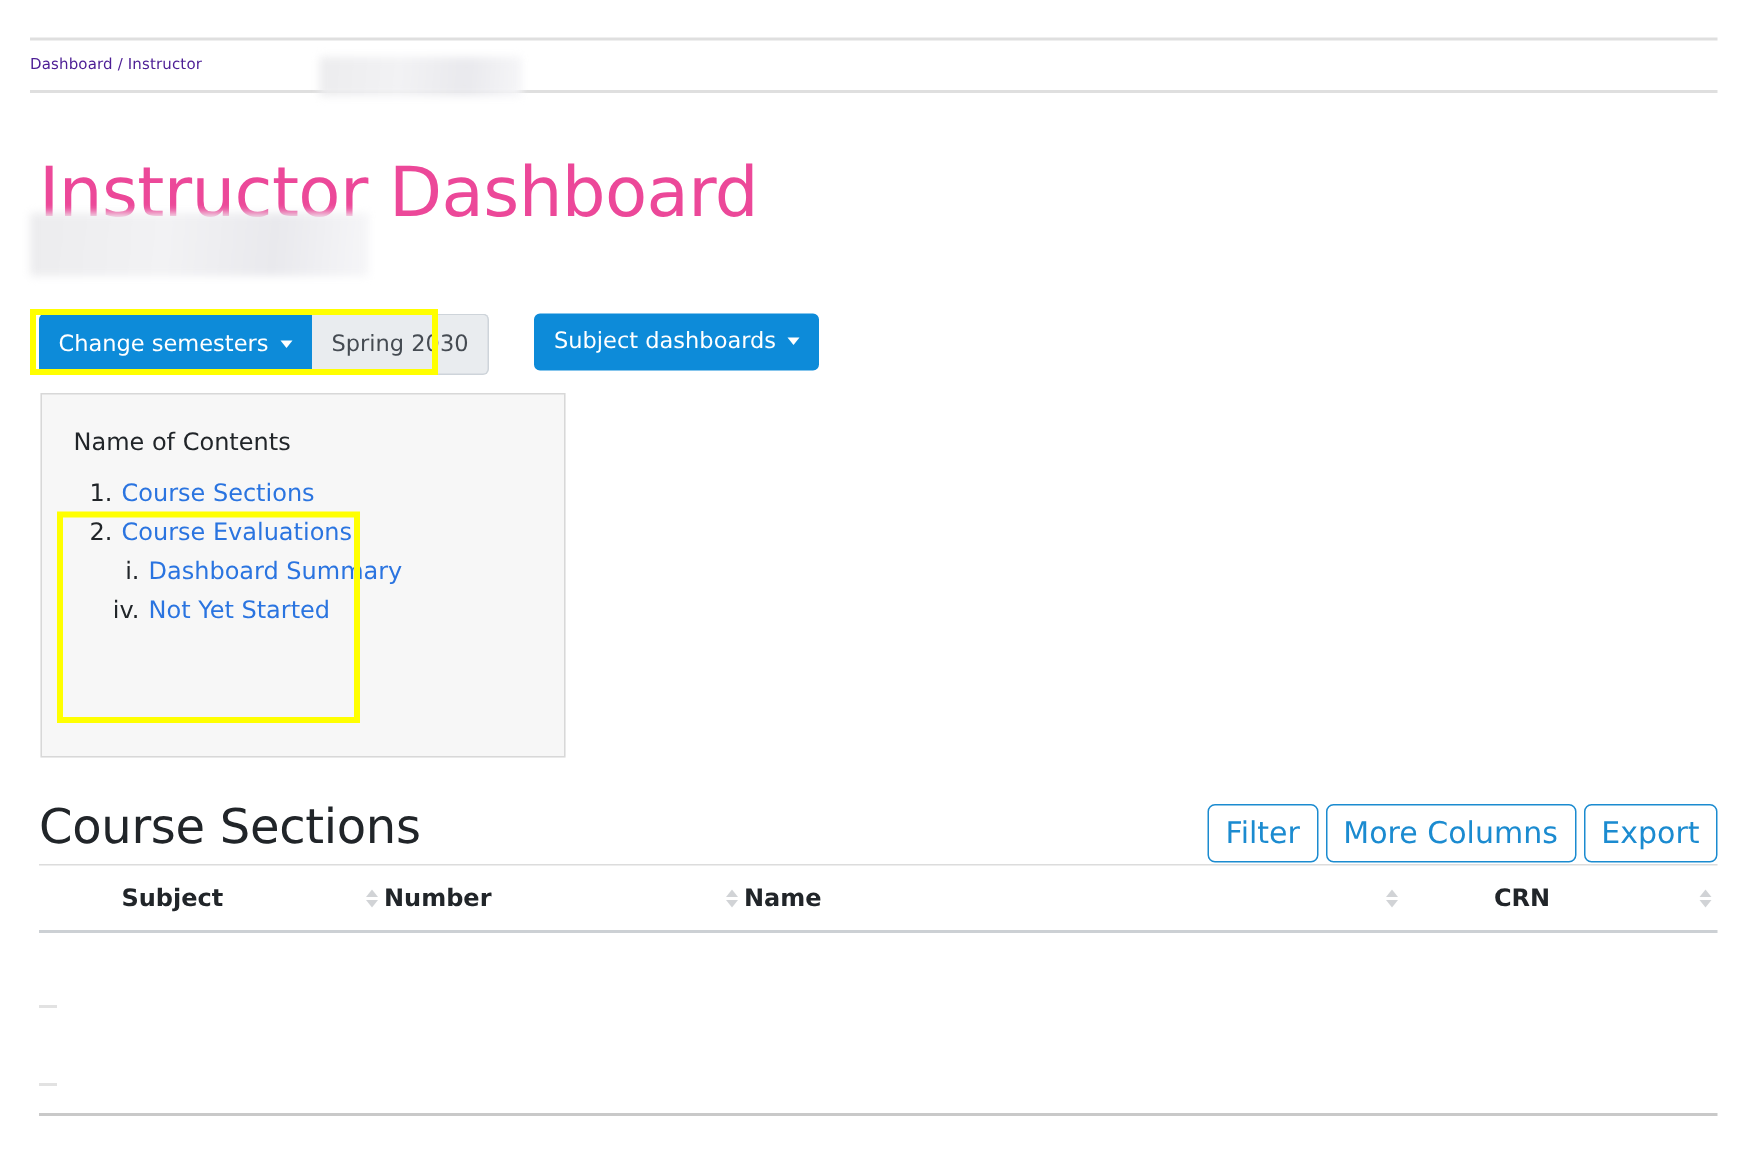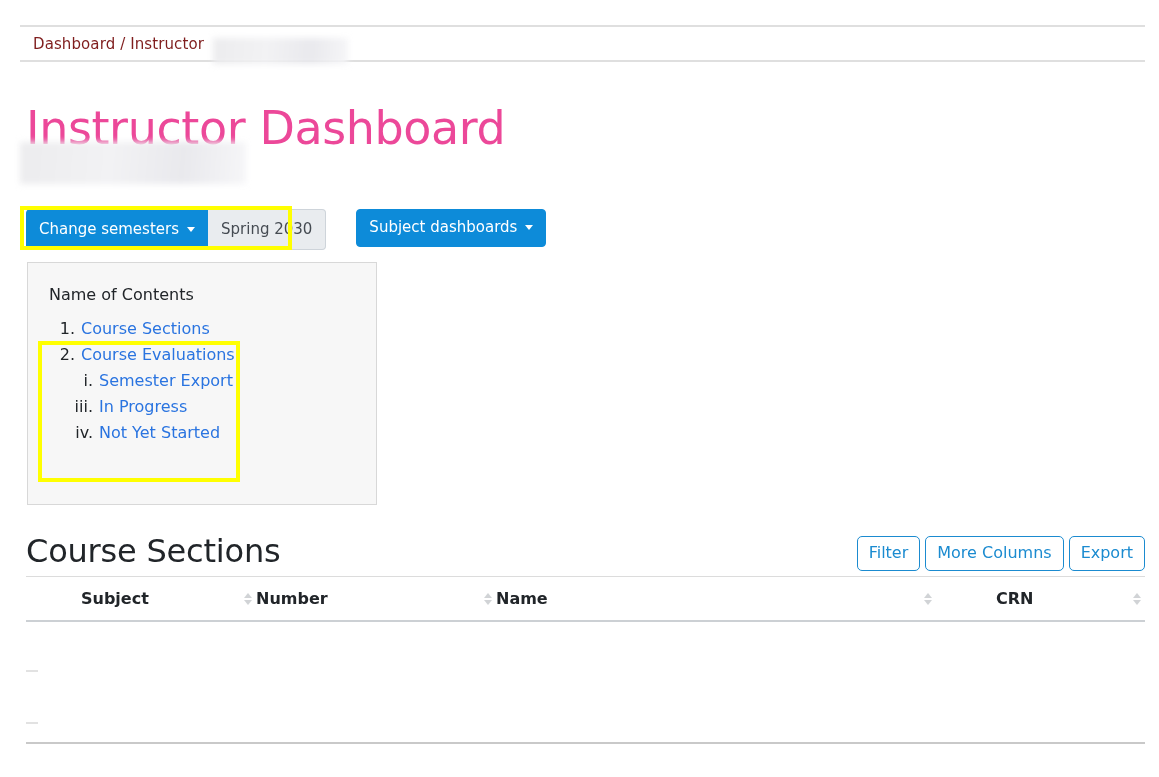--- a/index.html
+++ b/index.html
@@ -23,9 +23,8 @@
     display: flex; align-items: center;
   }
   .breadcrumb-text {
-    font-size: 15px;
-    color: #7f1d1d;
-    margin-left: 13px;
+    font-size: 10px;
+    color: #4c1d95;
     letter-spacing: .1px;
   }
   .redact {

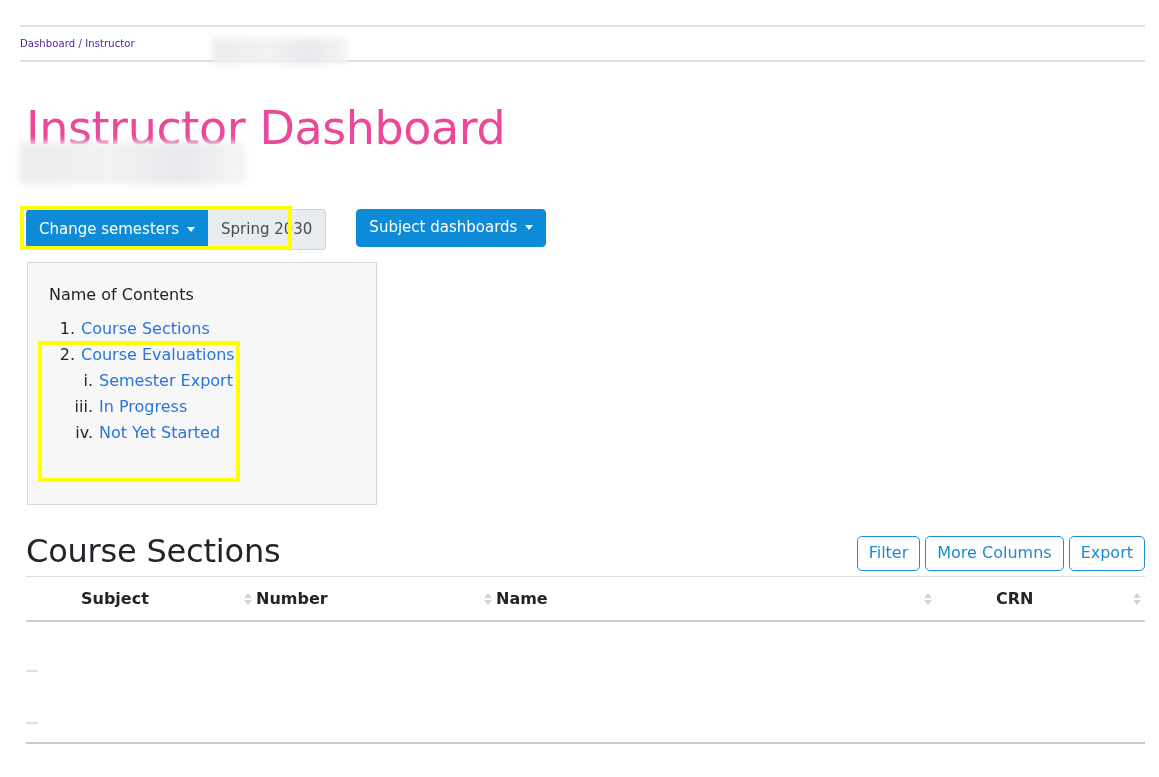--- a/index.html
+++ b/index.html
@@ -294,7 +294,7 @@
       </li>
       <li class="toc-item">
         <span class="toc-marker sub">i.</span>
-        <a class="toc-link">Semester Export</a>
+        <a class="toc-link">Dashboard Summary</a>
       </li>
       <li class="toc-item">
         <span class="toc-marker sub">iii.</span>

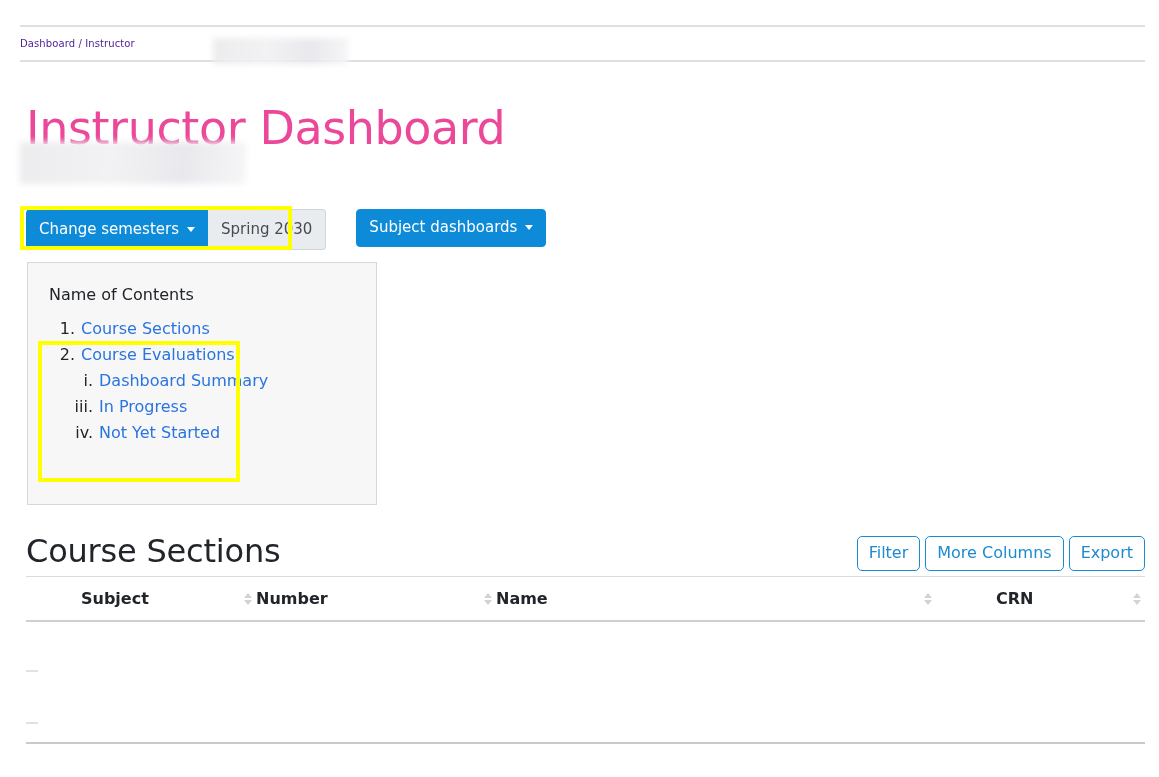--- a/index.html
+++ b/index.html
@@ -295,10 +295,6 @@
       <li class="toc-item">
         <span class="toc-marker sub">i.</span>
         <a class="toc-link">Dashboard Summary</a>
-      </li>
-      <li class="toc-item">
-        <span class="toc-marker sub">iii.</span>
-        <a class="toc-link">In Progress</a>
       </li>
       <li class="toc-item">
         <span class="toc-marker sub">iv.</span>

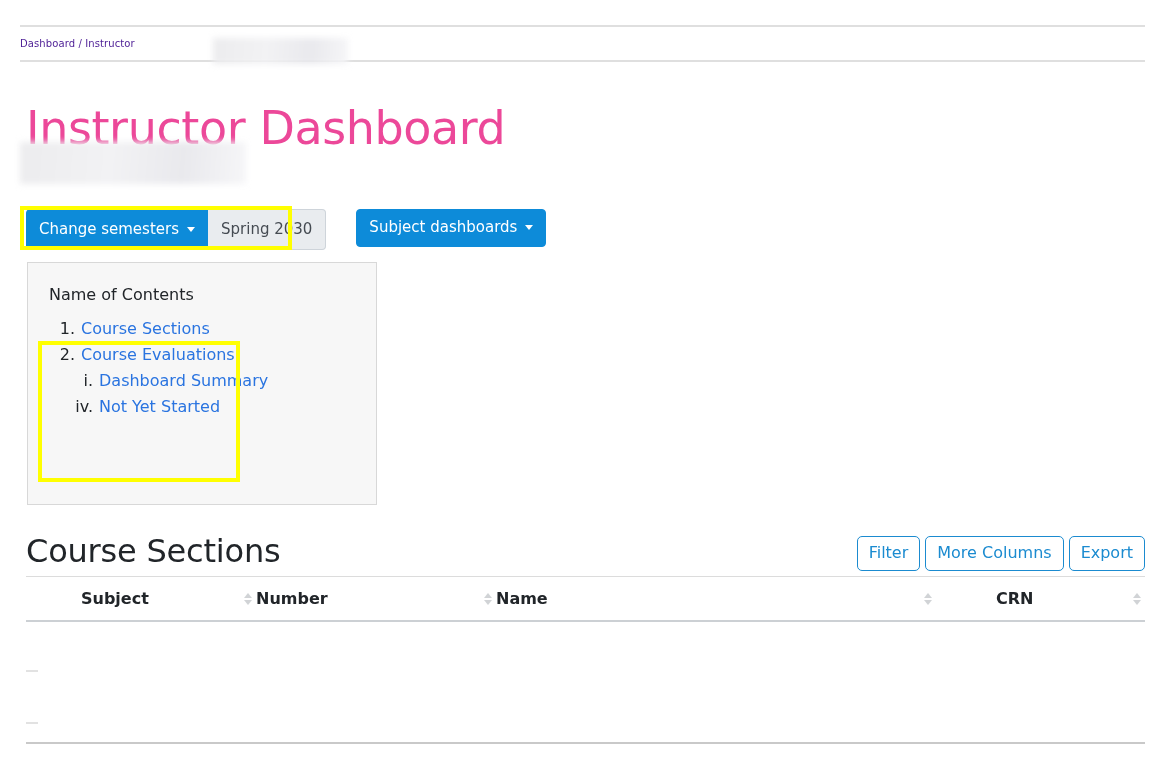--- a/index.html
+++ b/index.html
@@ -174,7 +174,7 @@
     color: #1b8bd0;
     border: 1px solid #1b8bd0;
     border-radius: 5px;
-    font-size: 16px;
+    font-size: 20px;
     padding: 8px 11px 9px 11px;
     line-height: 1;
   }

